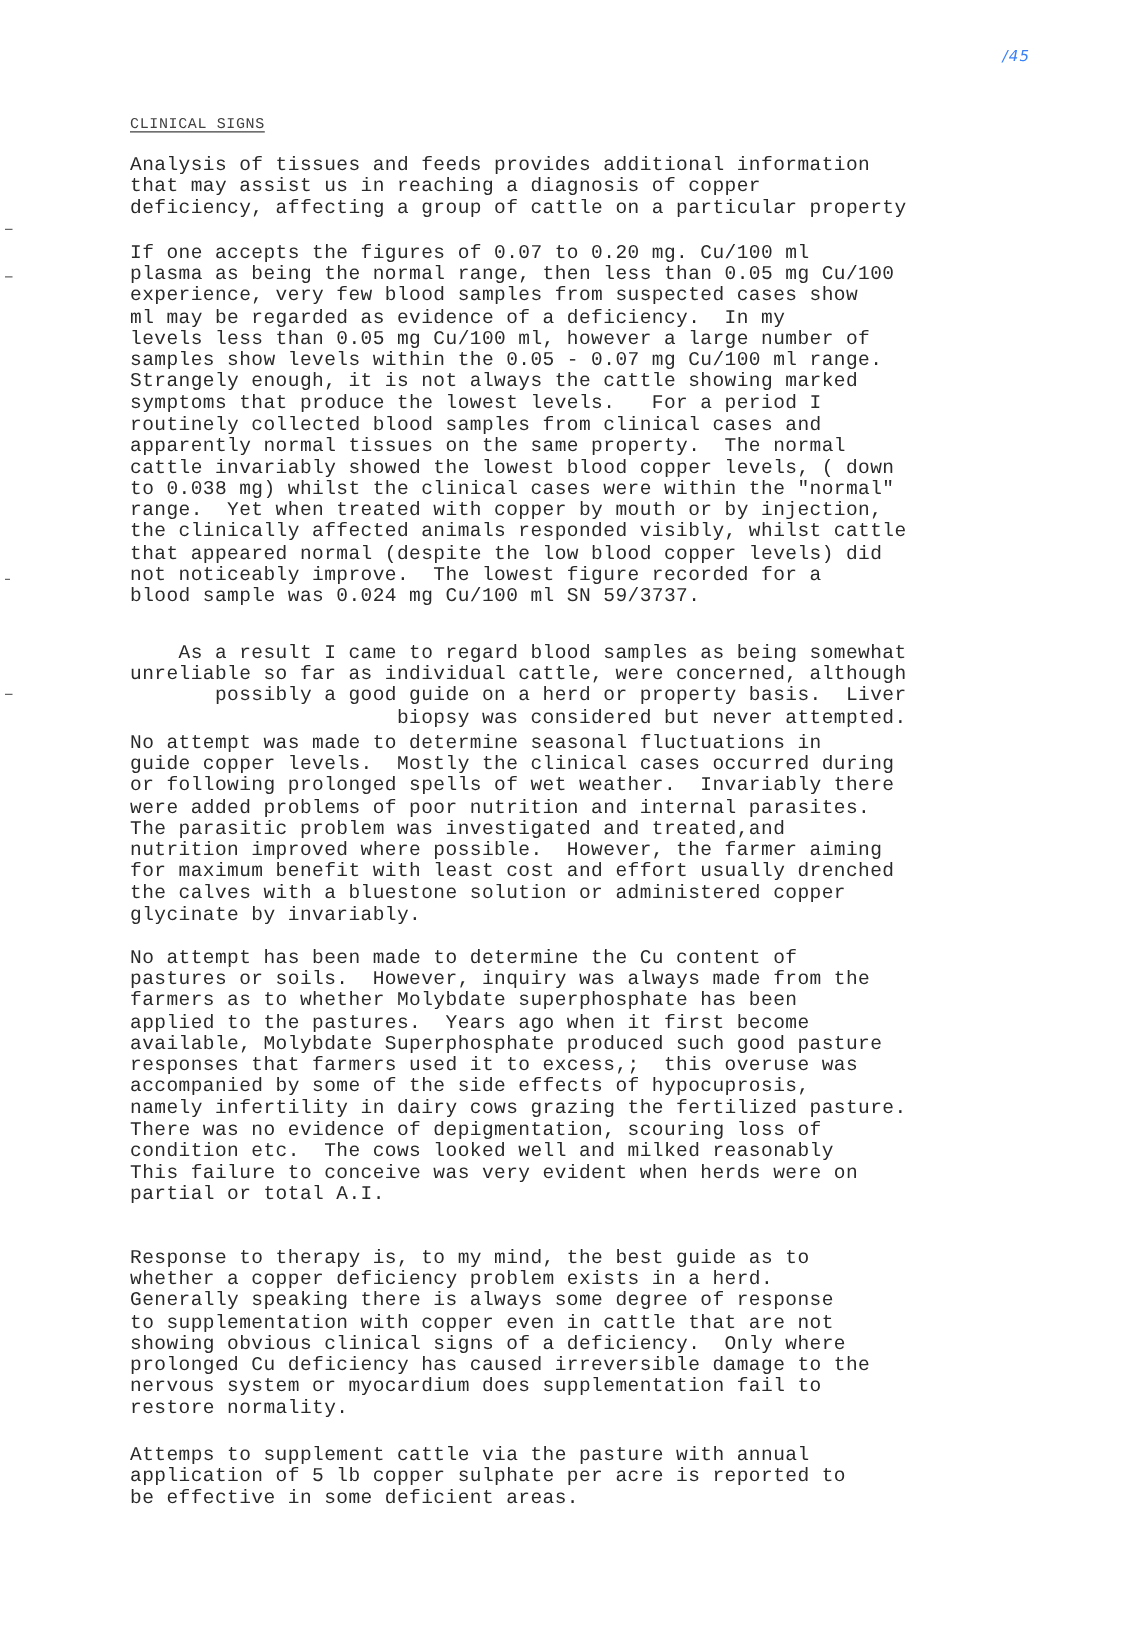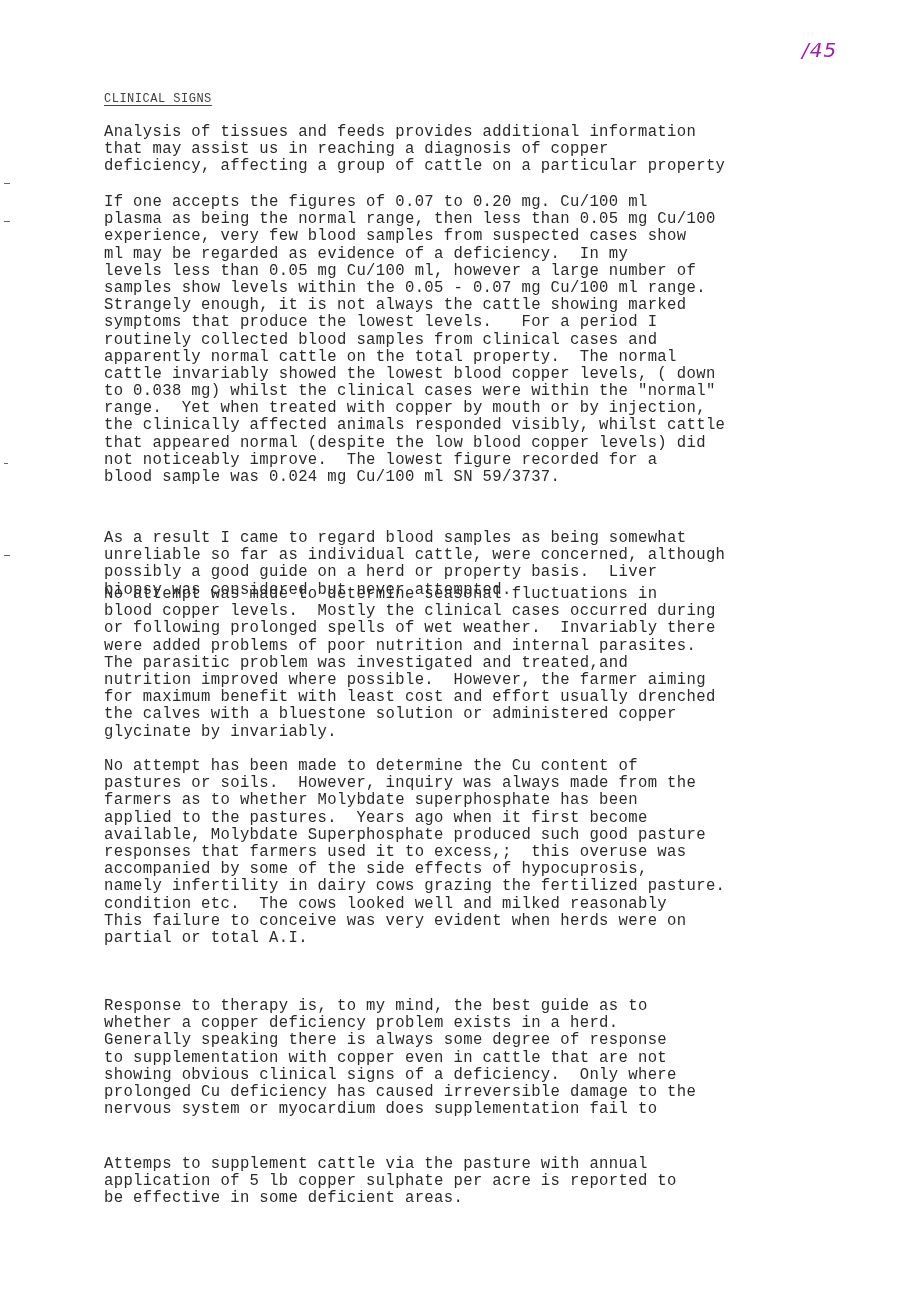--- a/index.html
+++ b/index.html
@@ -5,7 +5,7 @@
   html, body { margin:0; padding:0; background:#ffffff; }
   body { width:900px; height:1310px; position:relative; overflow:hidden; }
   .page { position:absolute; left:0; top:0; width:900px; height:1310px; background:#fff; }
-  .pagenum { position:absolute; left:802px; top:38px; font-family:"DejaVu Sans", sans-serif; font-size:20px; color:#a21caf; letter-spacing:1px; font-style:italic;text-align:right; }
+  .pagenum { position:absolute; left:802px; top:38px; font-family:"DejaVu Sans", sans-serif; font-size:12px; color:#3b82f6; letter-spacing:1px; font-style:italic;text-align:right; }
   .heading { position:absolute; left:104px; top:92px; font-family:"Liberation Mono", monospace; font-size:12px; color:#404040; text-decoration:underline; text-underline-offset:3px; letter-spacing:0.5px; }
   .para { position:absolute; left:104px; font-family:"Liberation Mono", monospace; font-size:15.6px; color:#2a2a2a; letter-spacing:0.35px; }
   .line { display:block; white-space:pre; height:17.2px; line-height:17.2px; }

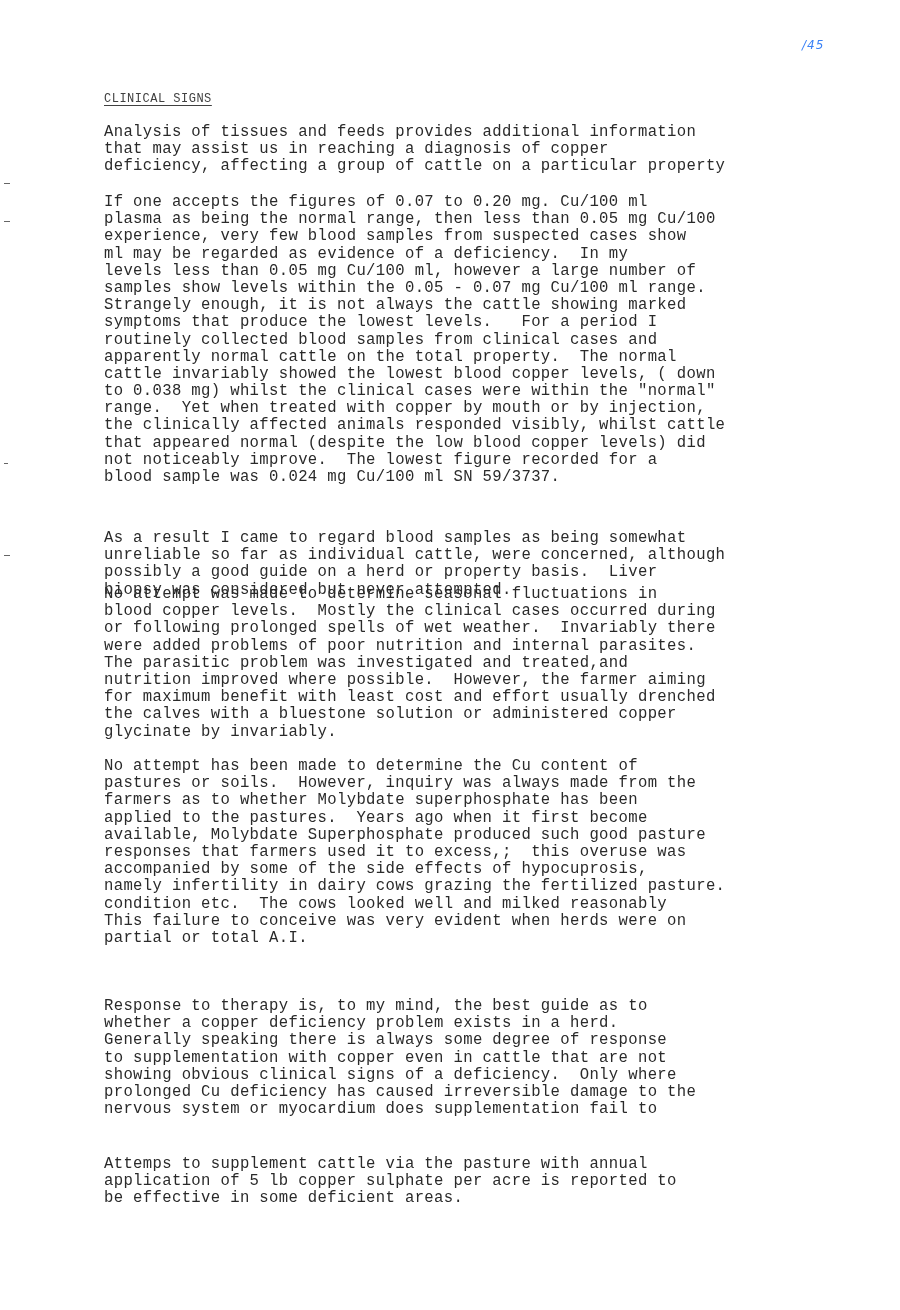--- a/index.html
+++ b/index.html
@@ -41,7 +41,7 @@
     <span class="line">Strangely enough, it is not always the cattle showing marked</span>
     <span class="line">symptoms that produce the lowest levels.   For a period I</span>
     <span class="line">routinely collected blood samples from clinical cases and</span>
-    <span class="line">apparently normal cattle on the total property.  The normal</span>
+    <span class="line">apparently normal tissues on the same property.  The normal</span>
     <span class="line">cattle invariably showed the lowest blood copper levels, ( down</span>
     <span class="line">to 0.038 mg) whilst the clinical cases were within the "normal"</span>
     <span class="line">range.  Yet when treated with copper by mouth or by injection,</span>

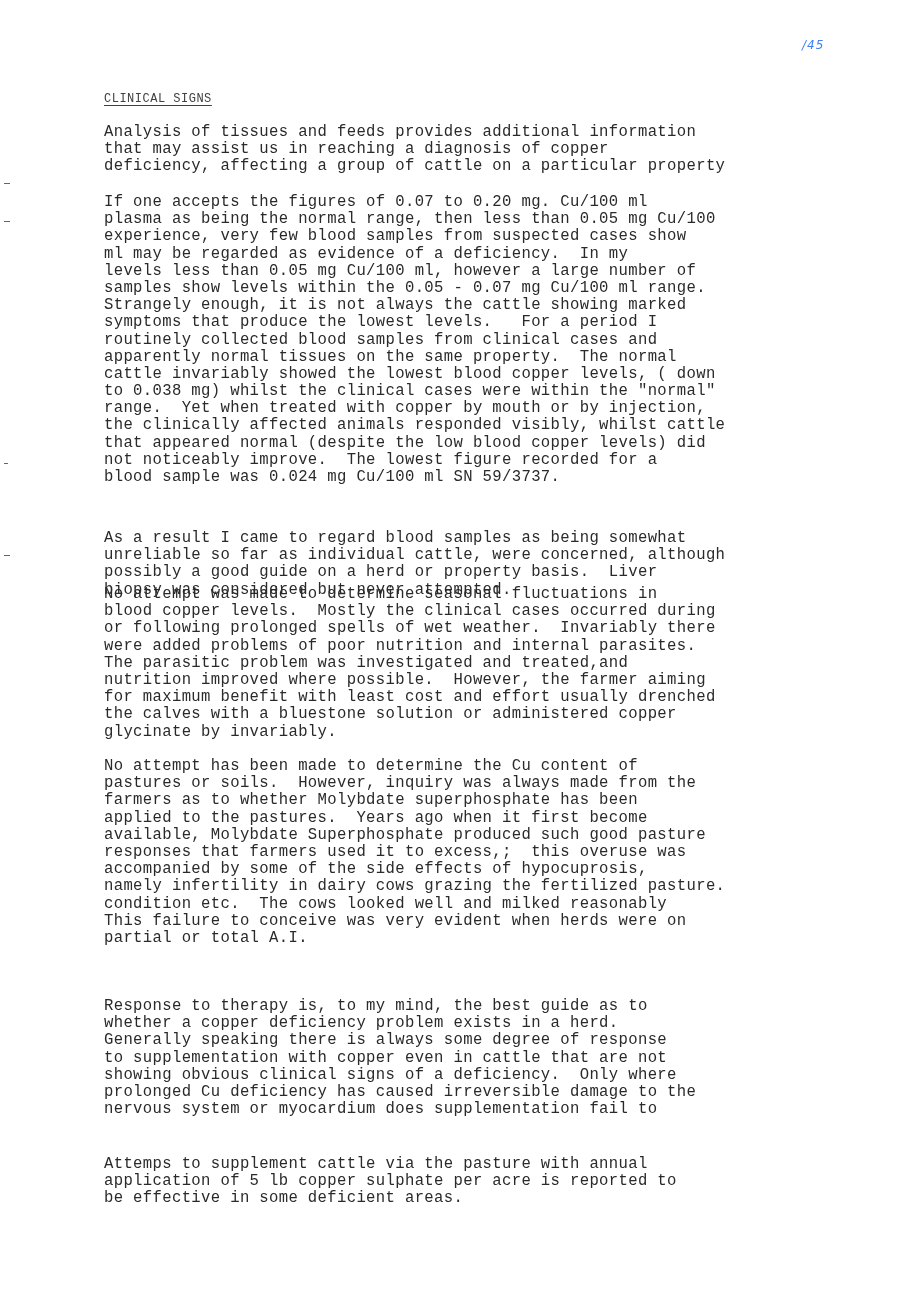--- a/index.html
+++ b/index.html
@@ -51,7 +51,7 @@
     <span class="line">blood sample was 0.024 mg Cu/100 ml SN 59/3737.</span>
   </div>
 
-  <div class="para" style="top:530px;">
+  <div class="para" style="top:514px;text-align:right;">
     <span class="line">As a result I came to regard blood samples as being somewhat</span>
     <span class="line">unreliable so far as individual cattle, were concerned, although</span>
     <span class="line">possibly a good guide on a herd or property basis.  Liver</span>

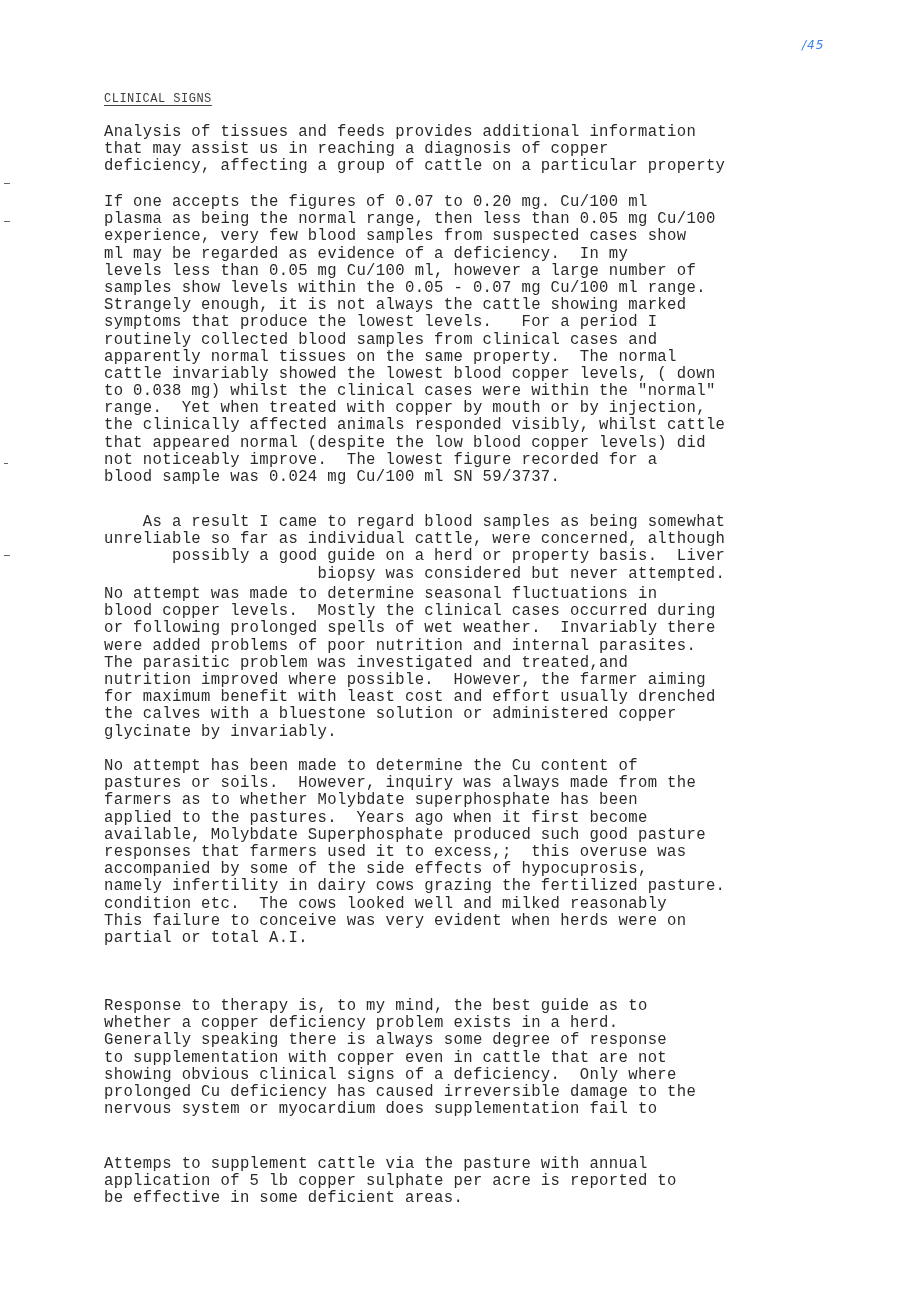--- a/index.html
+++ b/index.html
@@ -60,7 +60,7 @@
 
   <div class="para" style="top:586px;">
     <span class="line">No attempt was made to determine seasonal fluctuations in</span>
-    <span class="line">blood copper levels.  Mostly the clinical cases occurred during</span>
+    <span class="line">guide copper levels.  Mostly the clinical cases occurred during</span>
     <span class="line">or following prolonged spells of wet weather.  Invariably there</span>
     <span class="line">were added problems of poor nutrition and internal parasites.</span>
     <span class="line">The parasitic problem was investigated and treated,and</span>

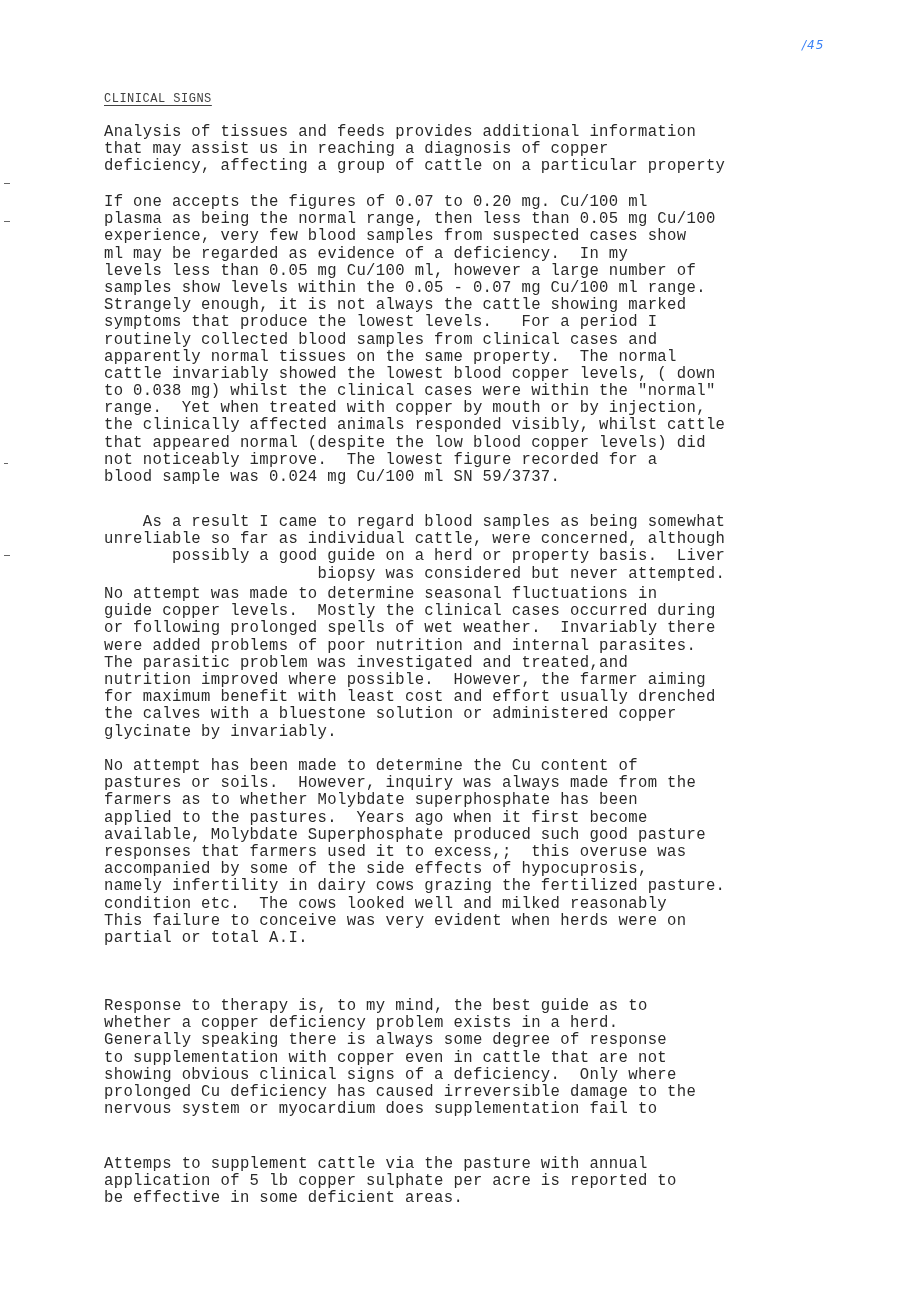--- a/index.html
+++ b/index.html
@@ -79,6 +79,7 @@
     <span class="line">responses that farmers used it to excess,;  this overuse was</span>
     <span class="line">accompanied by some of the side effects of hypocuprosis,</span>
     <span class="line">namely infertility in dairy cows grazing the fertilized pasture.</span>
+    <span class="line">There was no evidence of depigmentation, scouring loss of</span>
     <span class="line">condition etc.  The cows looked well and milked reasonably</span>
     <span class="line">This failure to conceive was very evident when herds were on</span>
     <span class="line">partial or total A.I.</span>

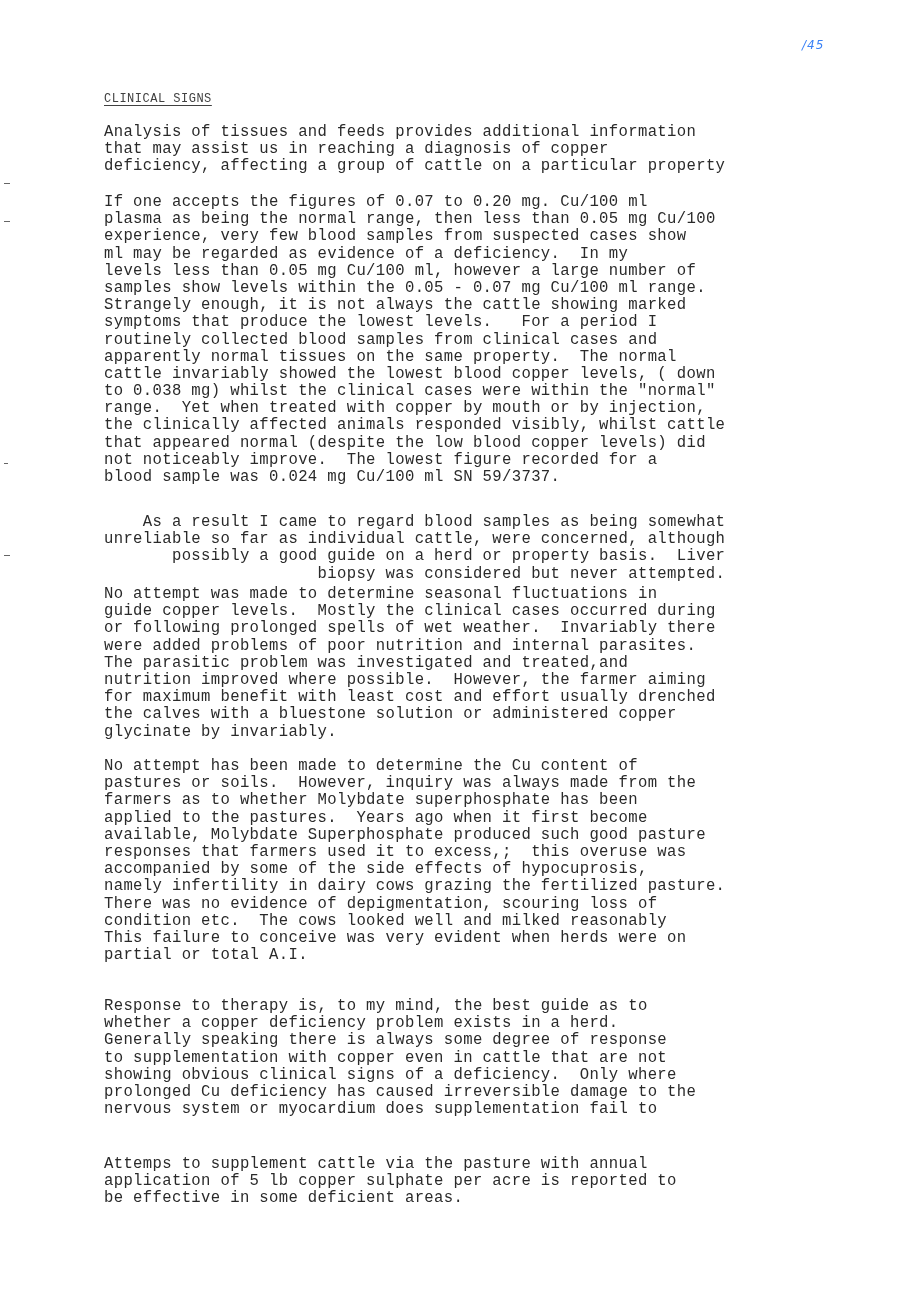--- a/index.html
+++ b/index.html
@@ -93,6 +93,7 @@
     <span class="line">showing obvious clinical signs of a deficiency.  Only where</span>
     <span class="line">prolonged Cu deficiency has caused irreversible damage to the</span>
     <span class="line">nervous system or myocardium does supplementation fail to</span>
+    <span class="line">restore normality.</span>
   </div>
 
   <div class="para" style="top:1156px;">

